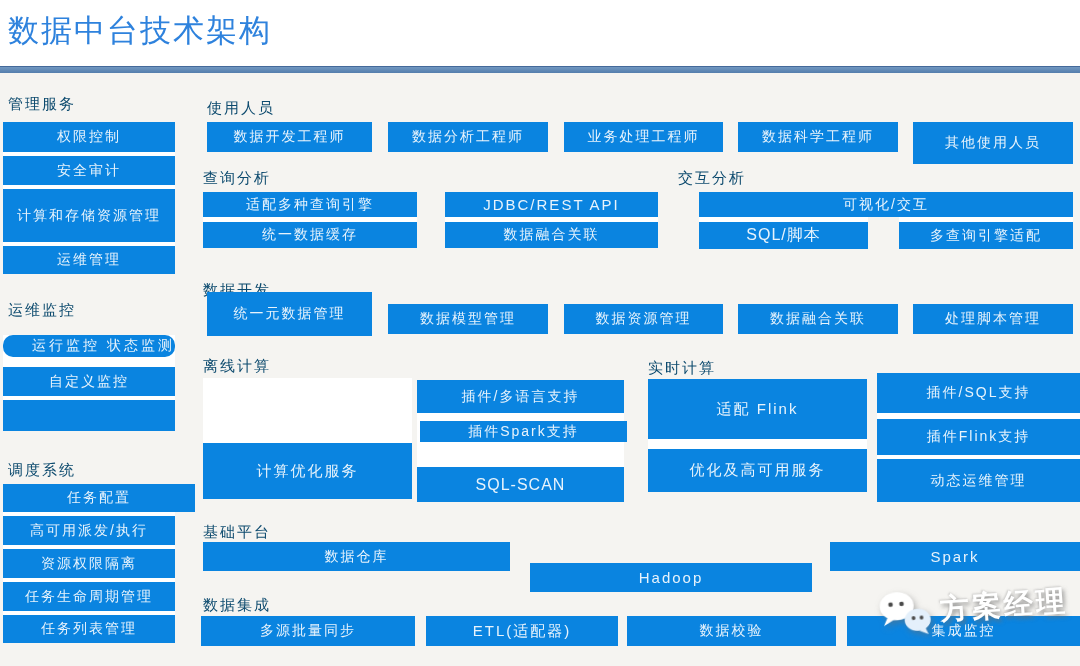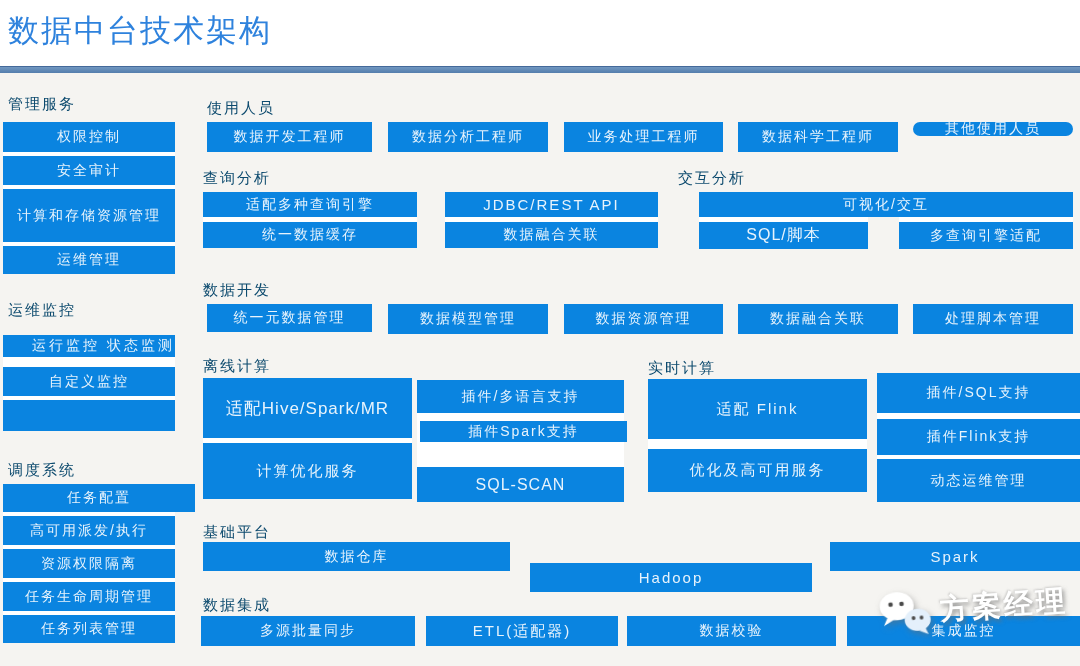--- a/index.html
+++ b/index.html
@@ -79,7 +79,7 @@
   <div class="box" style="left:388px;top:122px;width:160px;height:30px;">数据分析工程师</div>
   <div class="box" style="left:564px;top:122px;width:159px;height:30px;">业务处理工程师</div>
   <div class="box" style="left:738px;top:122px;width:160px;height:30px;">数据科学工程师</div>
-  <div class="box" style="left:913px;top:122px;width:160px;height:14px;border-radius:12px;">其他使用人员</div>
+  <div class="box" style="left:913px;top:122px;width:160px;height:42px;">其他使用人员</div>
 
   <div class="sec-title" style="left:203px;top:169px;">查询分析</div>
   <div class="under" style="left:203px;top:192px;width:214px;height:56px;"></div>

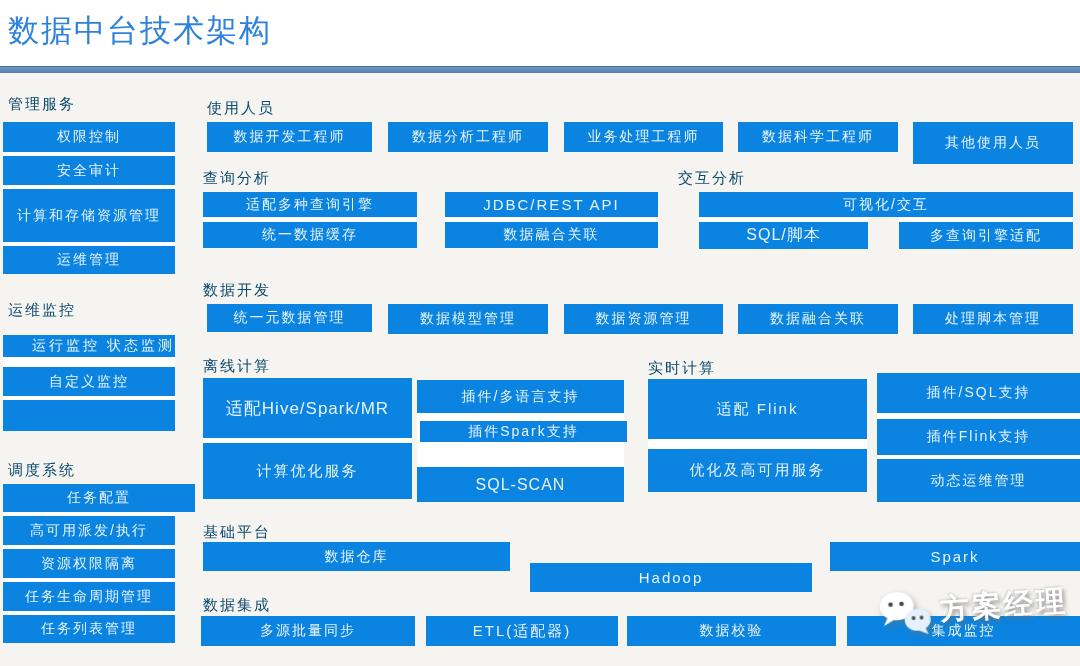--- a/index.html
+++ b/index.html
@@ -97,7 +97,7 @@
   <div class="box" style="left:899px;top:222px;width:174px;height:27px;">多查询引擎适配</div>
 
   <div class="sec-title" style="left:203px;top:281px;">数据开发</div>
-  <div class="box" style="left:207px;top:304px;width:165px;height:28px;">统一元数据管理</div>
+  <div class="box" style="left:207px;top:292px;width:165px;height:44px;">统一元数据管理</div>
   <div class="box" style="left:388px;top:304px;width:160px;height:30px;">数据模型管理</div>
   <div class="box" style="left:564px;top:304px;width:159px;height:30px;">数据资源管理</div>
   <div class="box" style="left:738px;top:304px;width:160px;height:30px;">数据融合关联</div>

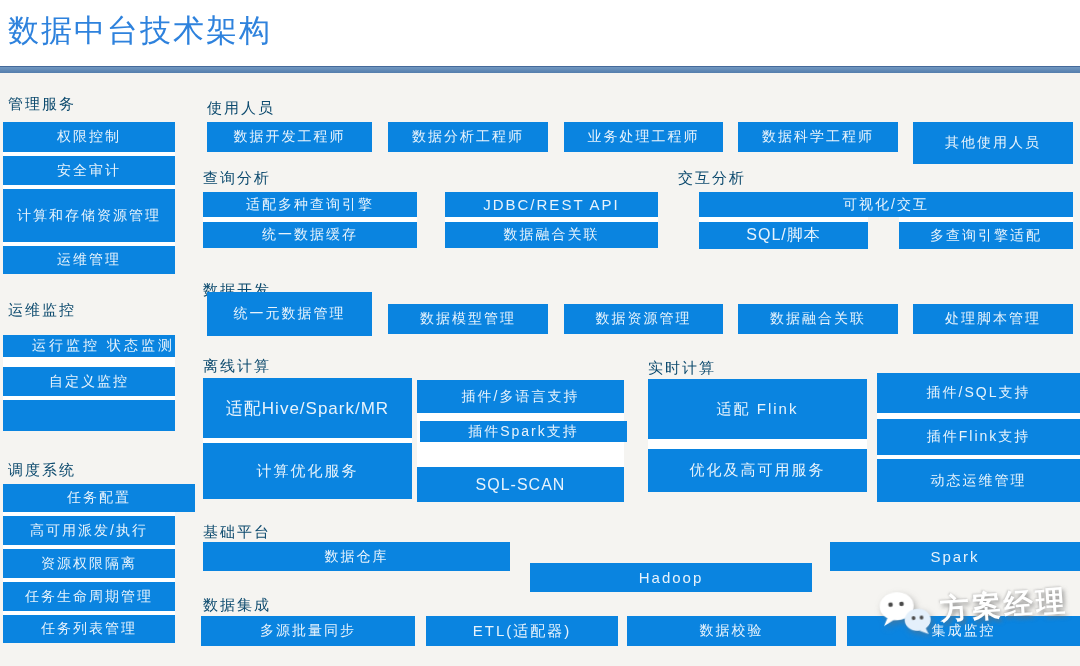--- a/index.html
+++ b/index.html
@@ -62,7 +62,7 @@
 
   <div class="sec-title" style="left:8px;top:301px;">运维监控</div>
   <div class="under" style="left:3px;top:335px;width:172px;height:96px;"></div>
-  <div class="box clipright" style="left:3px;top:335px;width:172px;height:22px;">运行监控 状态监测</div>
+  <div class="box clipright" style="left:3px;top:335px;width:172px;height:22px;border-radius:10px;">运行监控 状态监测</div>
   <div class="box" style="left:3px;top:367px;width:172px;height:29px;">自定义监控</div>
   <div class="box" style="left:3px;top:400px;width:172px;height:31px;"></div>
 

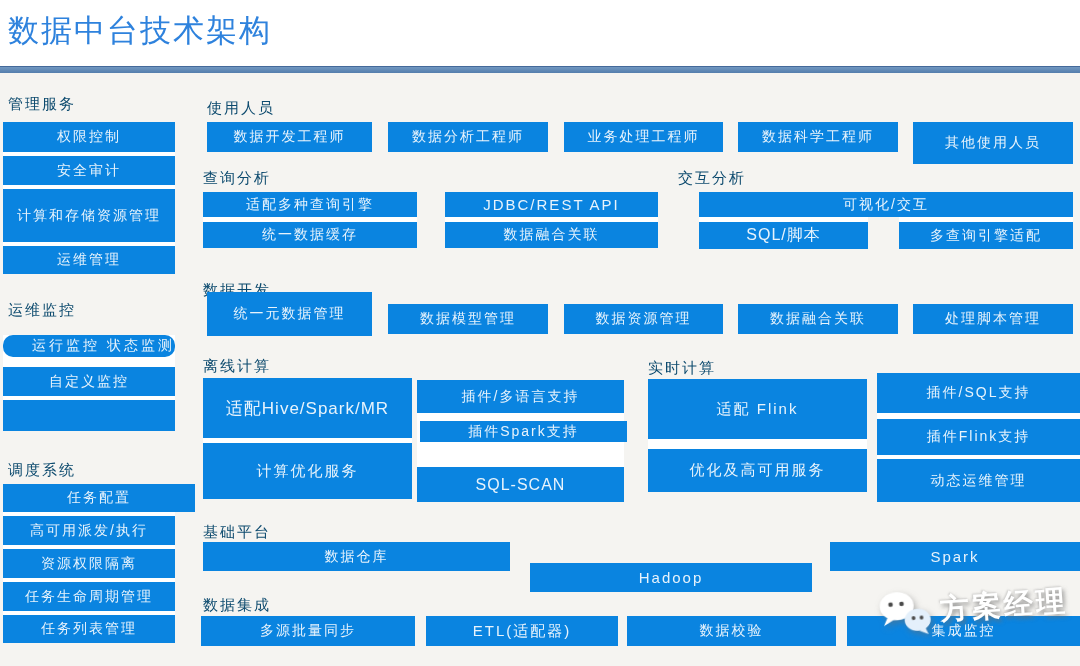--- a/index.html
+++ b/index.html
@@ -106,7 +106,6 @@
   <div class="sec-title" style="left:203px;top:357px;">离线计算</div>
   <div class="under" style="left:203px;top:378px;width:209px;height:121px;"></div>
   <div class="under" style="left:417px;top:380px;width:207px;height:122px;"></div>
-  <div class="box f17" style="left:203px;top:378px;width:209px;height:60px;">适配Hive/Spark/MR</div>
   <div class="box f15" style="left:203px;top:443px;width:209px;height:56px;">计算优化服务</div>
   <div class="box" style="left:417px;top:380px;width:207px;height:33px;">插件/多语言支持</div>
   <div class="box" style="left:420px;top:421px;width:207px;height:21px;">插件Spark支持</div>

